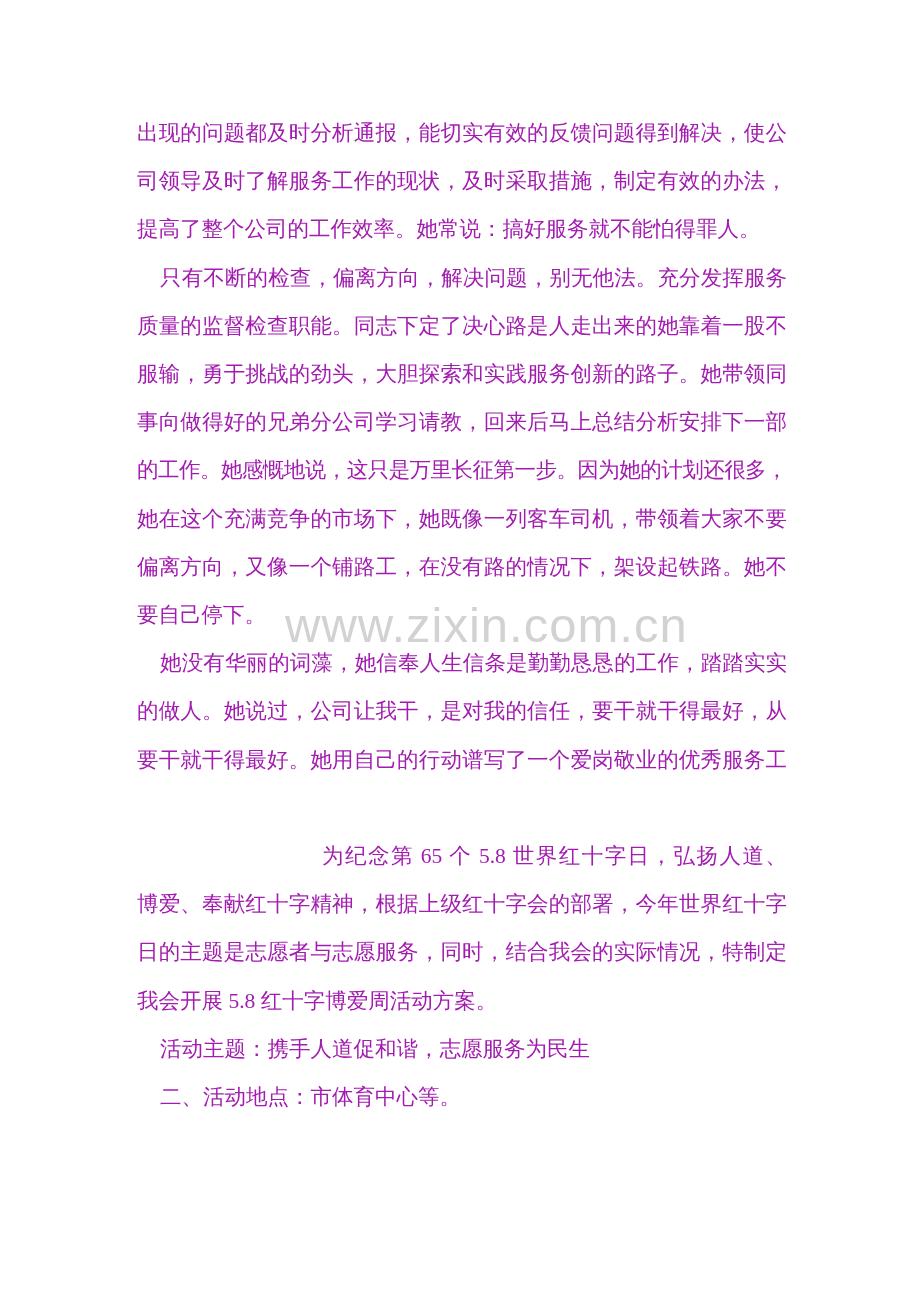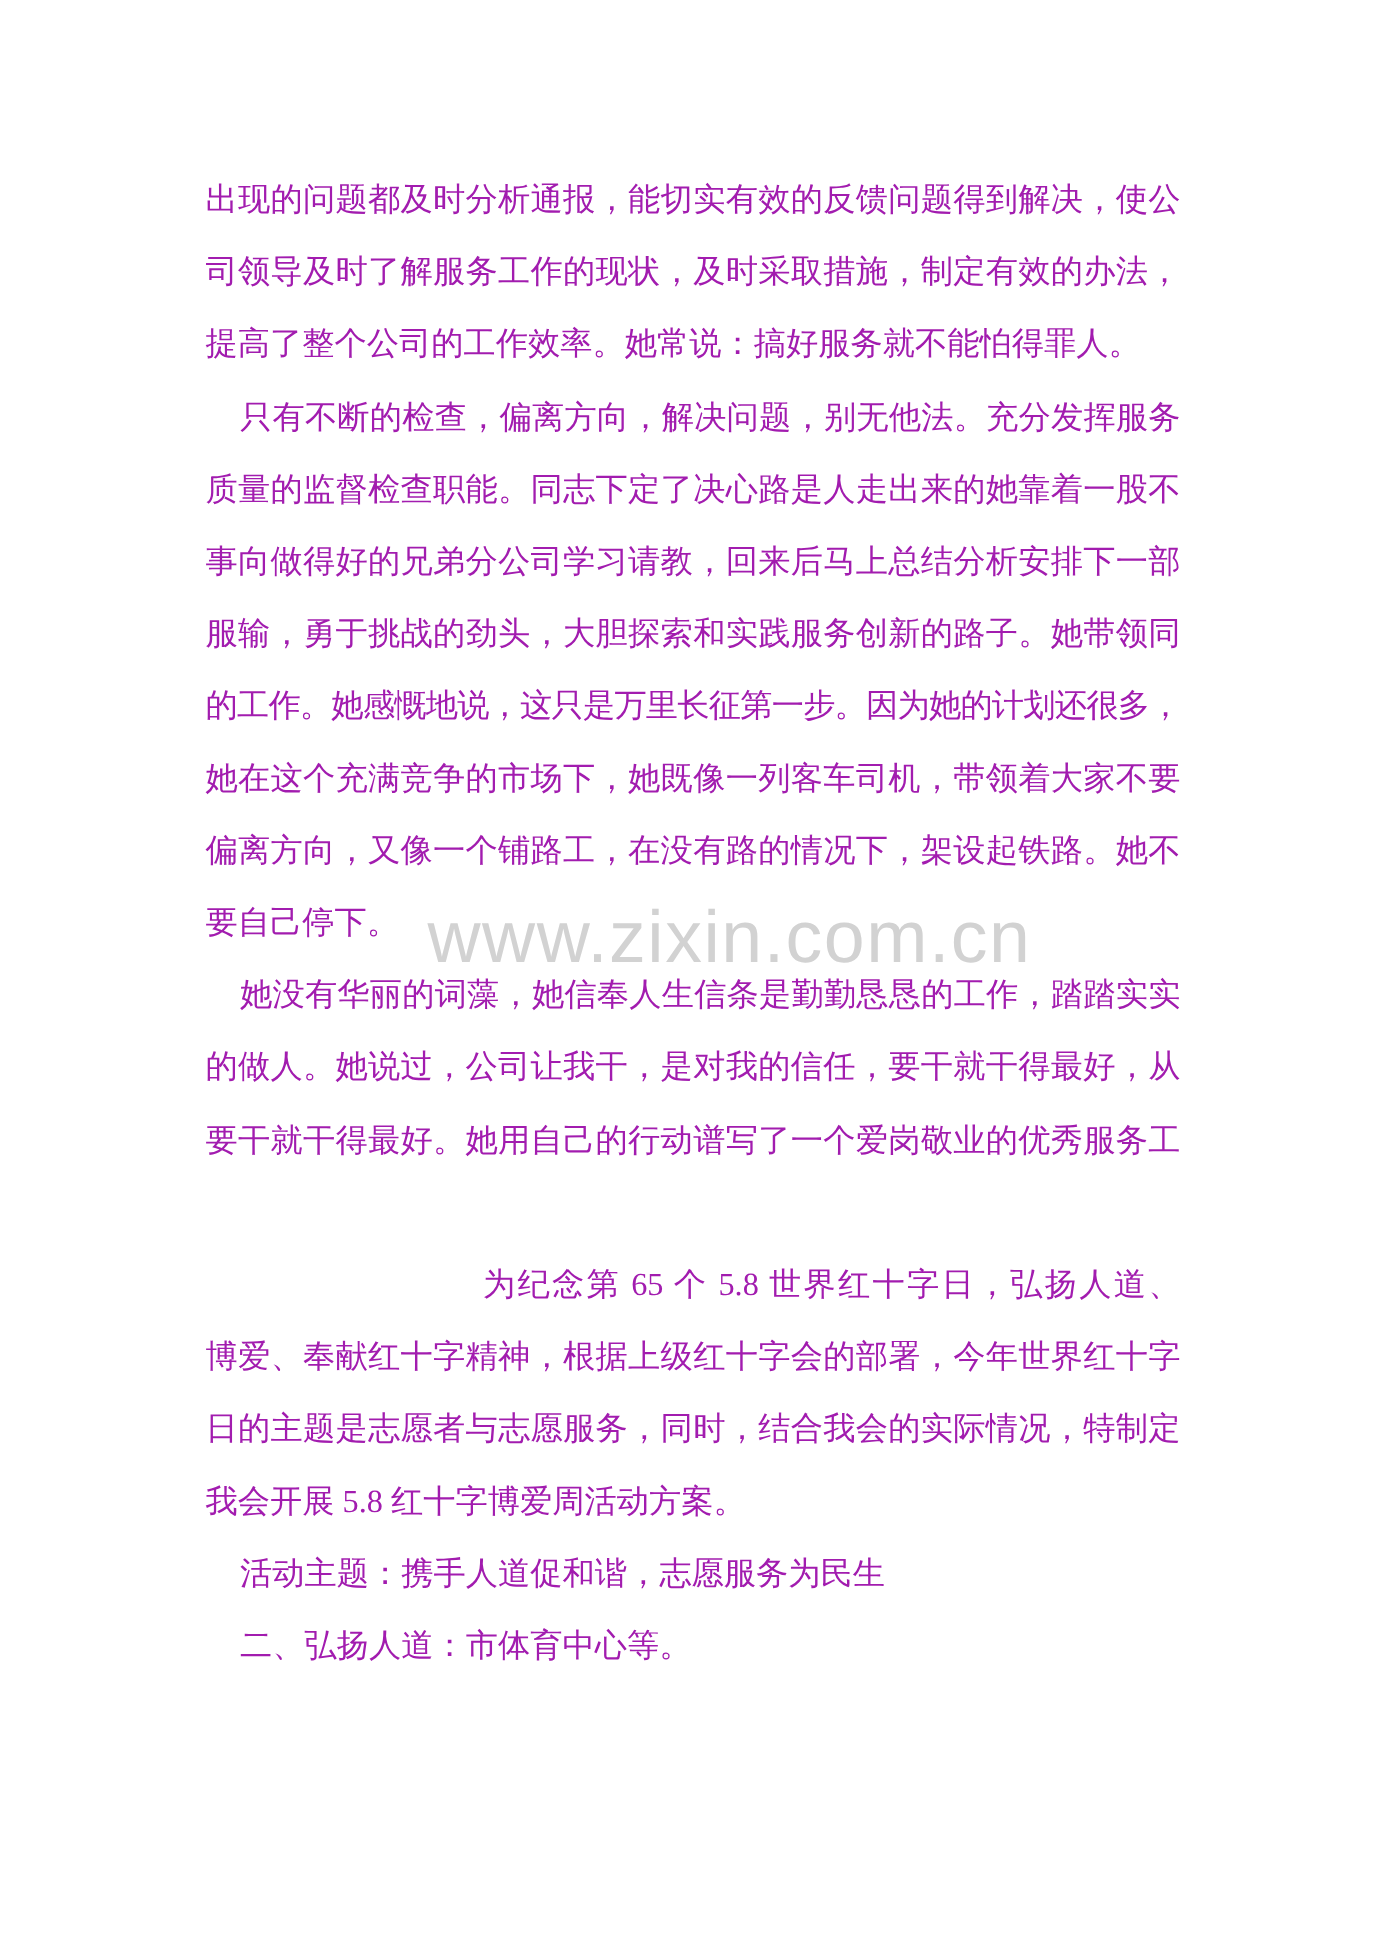--- a/index.html
+++ b/index.html
@@ -83,8 +83,8 @@
     <p>
       <span class="line indent" style="display:block">只有不断的检查，偏离方向，解决问题，别无他法。充分发挥服务</span>
       <span class="line" style="display:block">质量的监督检查职能。同志下定了决心路是人走出来的她靠着一股不</span>
+      <span class="line" style="display:block">服输，勇于挑战的劲头，大胆探索和实践服务创新的路子。她带领同</span>
       <span class="line" style="display:block">事向做得好的兄弟分公司学习请教，回来后马上总结分析安排下一部</span>
-      <span class="line" style="display:block">服输，勇于挑战的劲头，大胆探索和实践服务创新的路子。她带领同</span>
       <span class="line tight" style="display:block">的工作。她感慨地说，这只是万里长征第一步。因为她的计划还很多，</span>
       <span class="line" style="display:block">她在这个充满竞争的市场下，她既像一列客车司机，带领着大家不要</span>
       <span class="line" style="display:block">偏离方向，又像一个铺路工，在没有路的情况下，架设起铁路。她不</span>

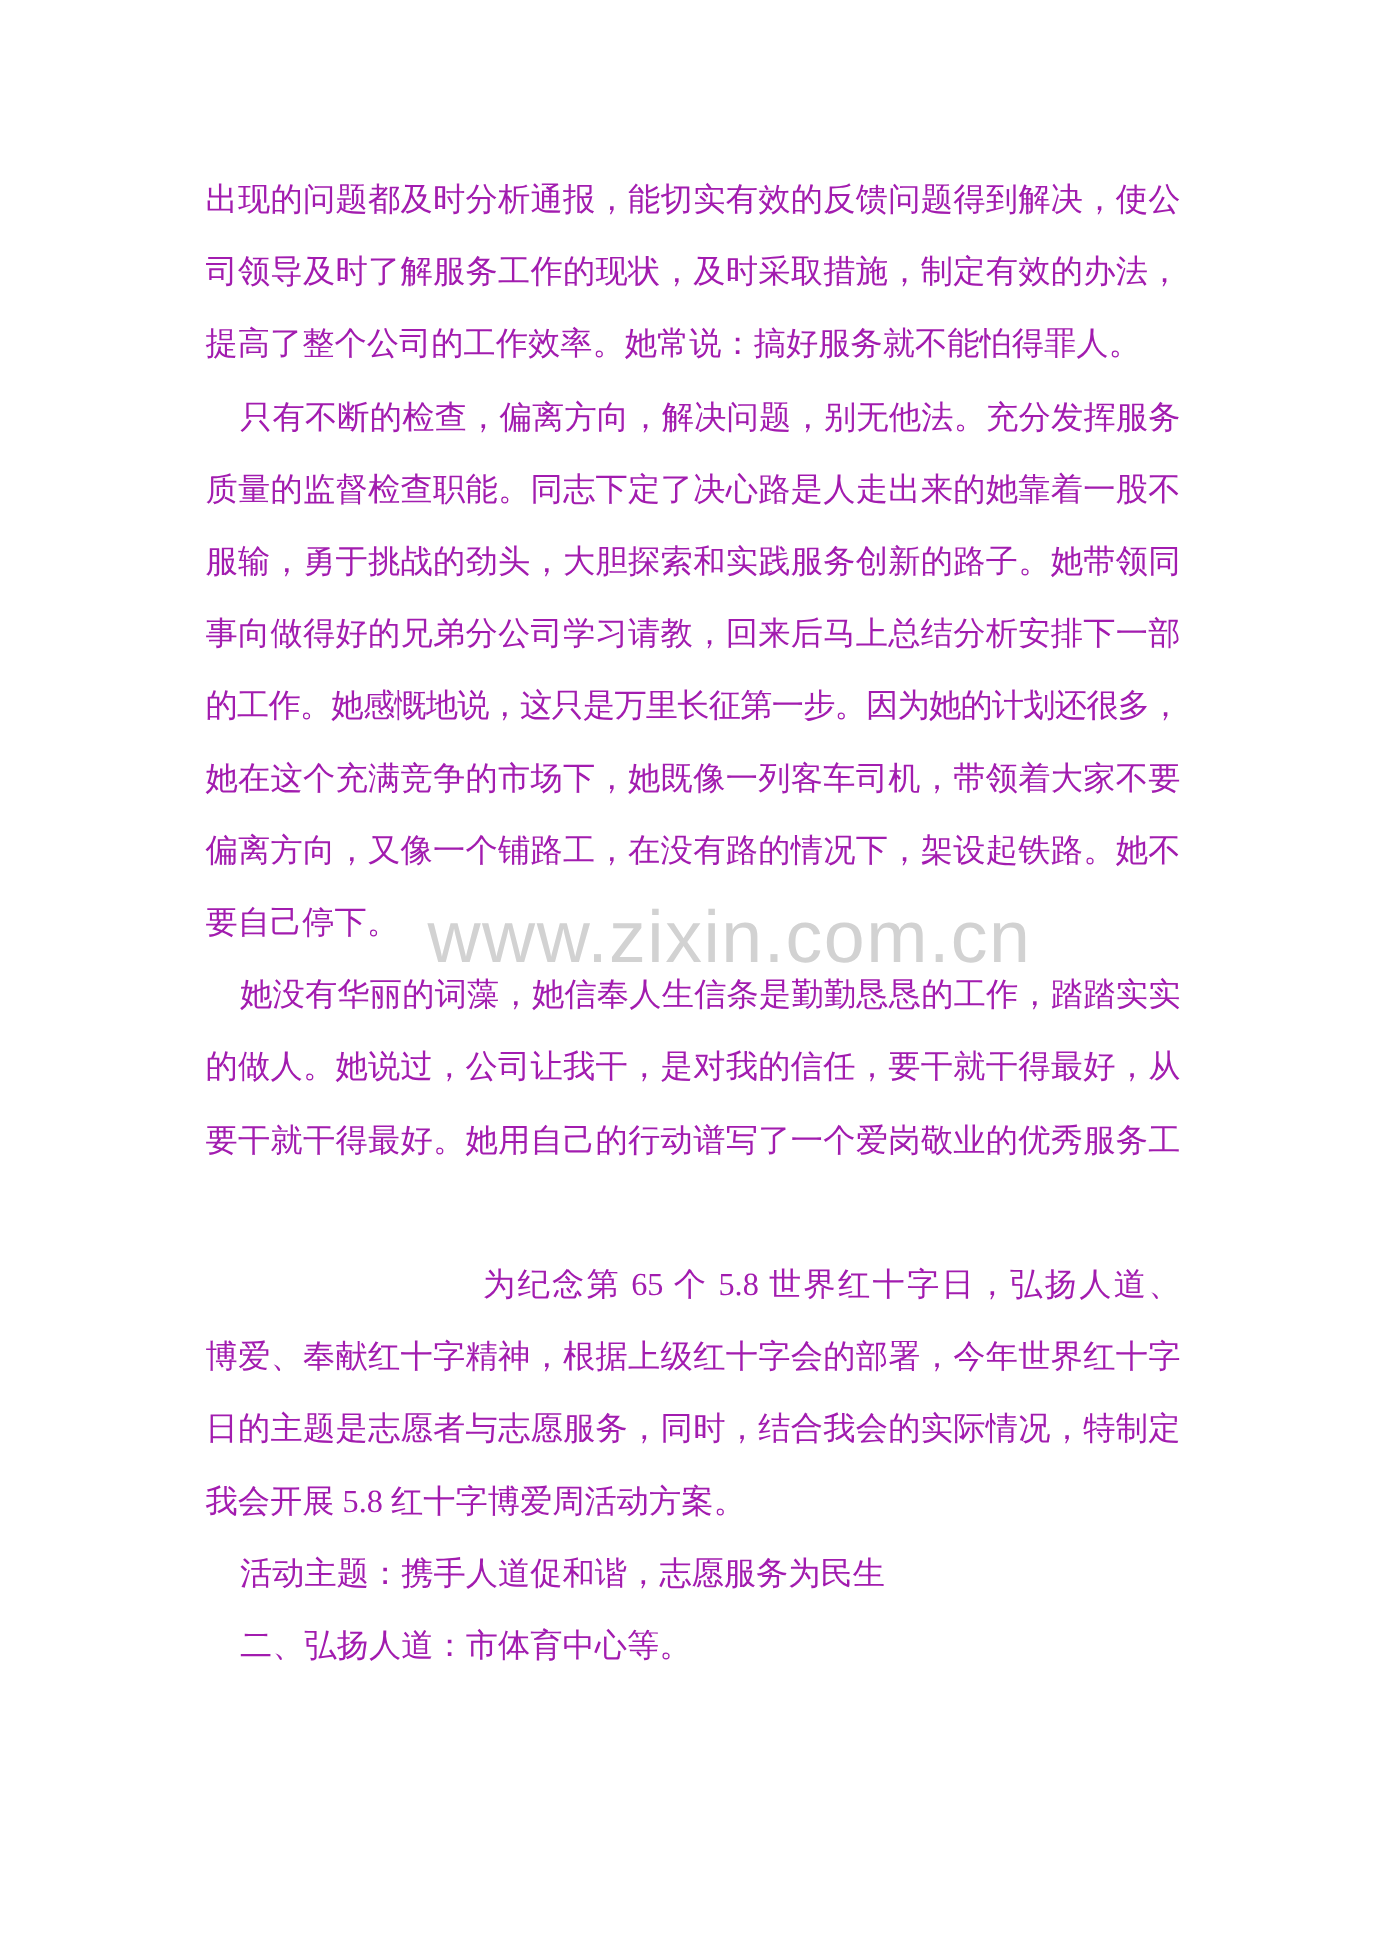--- a/index.html
+++ b/index.html
@@ -111,7 +111,7 @@
     </p>
 
     <p>
-      <span class="line end indent" style="display:block">二、弘扬人道：市体育中心等。</span>
+      <span class="line end indent" style="display:block">二、活动地点：市体育中心等。</span>
     </p>
 
   </div>

